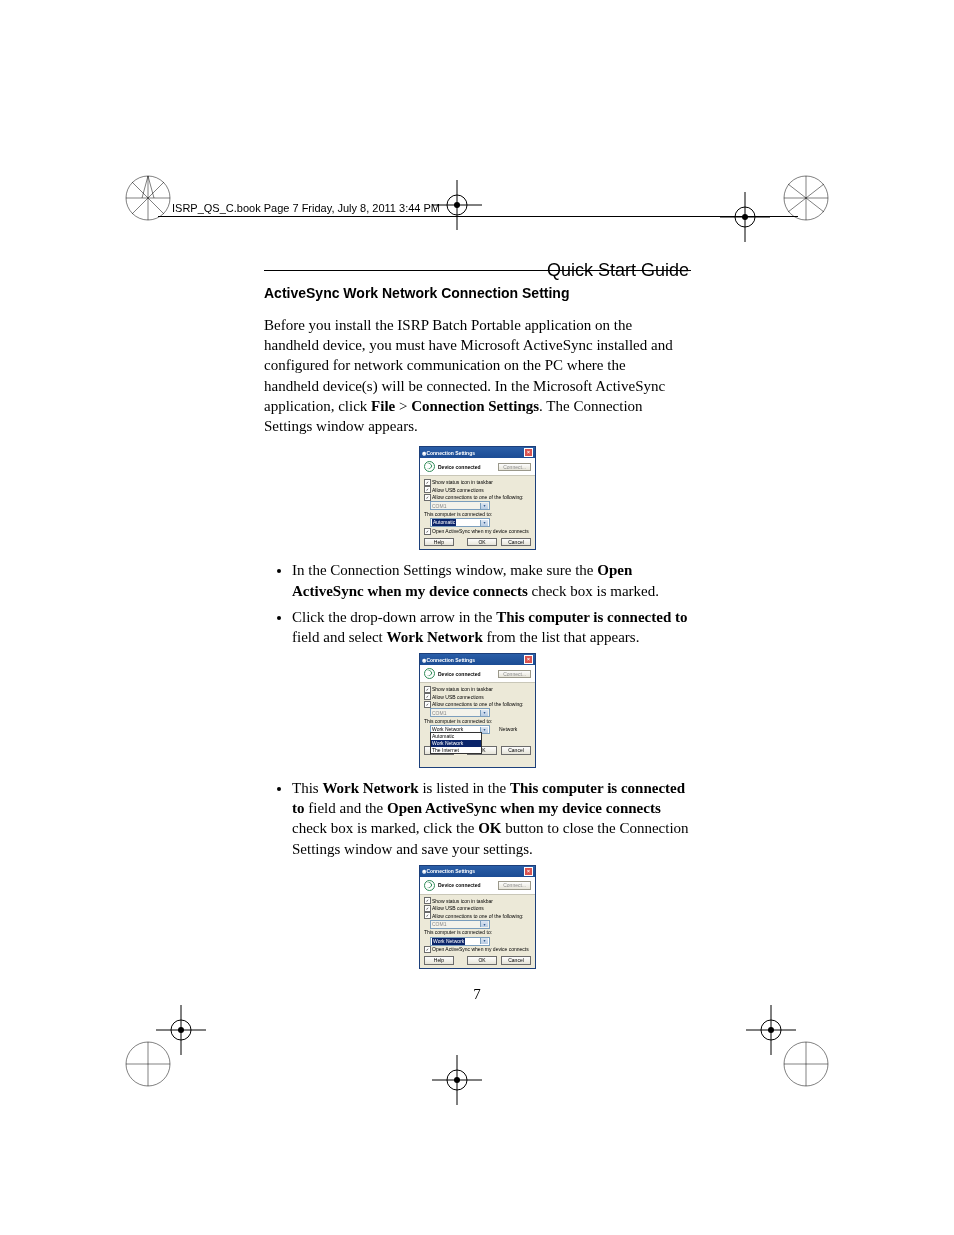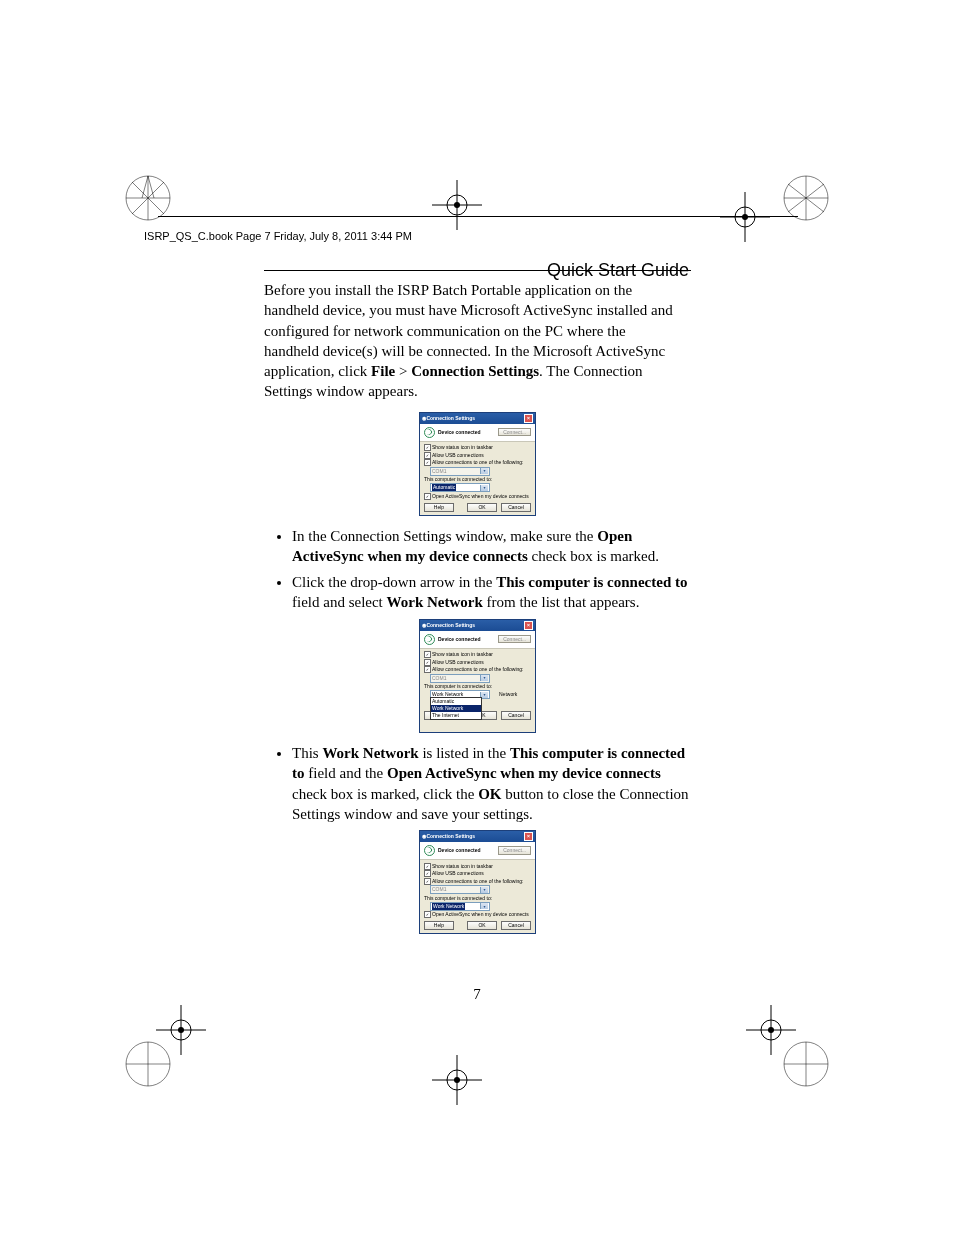--- a/index.html
+++ b/index.html
@@ -30,10 +30,9 @@
   .meta-line {
     position: absolute;
     top: 202px;
-    left: 144px;
+    left: 172px;
     font-size: 11px;
     font-family: Arial, Helvetica, sans-serif;
-    margin-top: 28px;
   }
   .meta-rule {
     position: absolute;

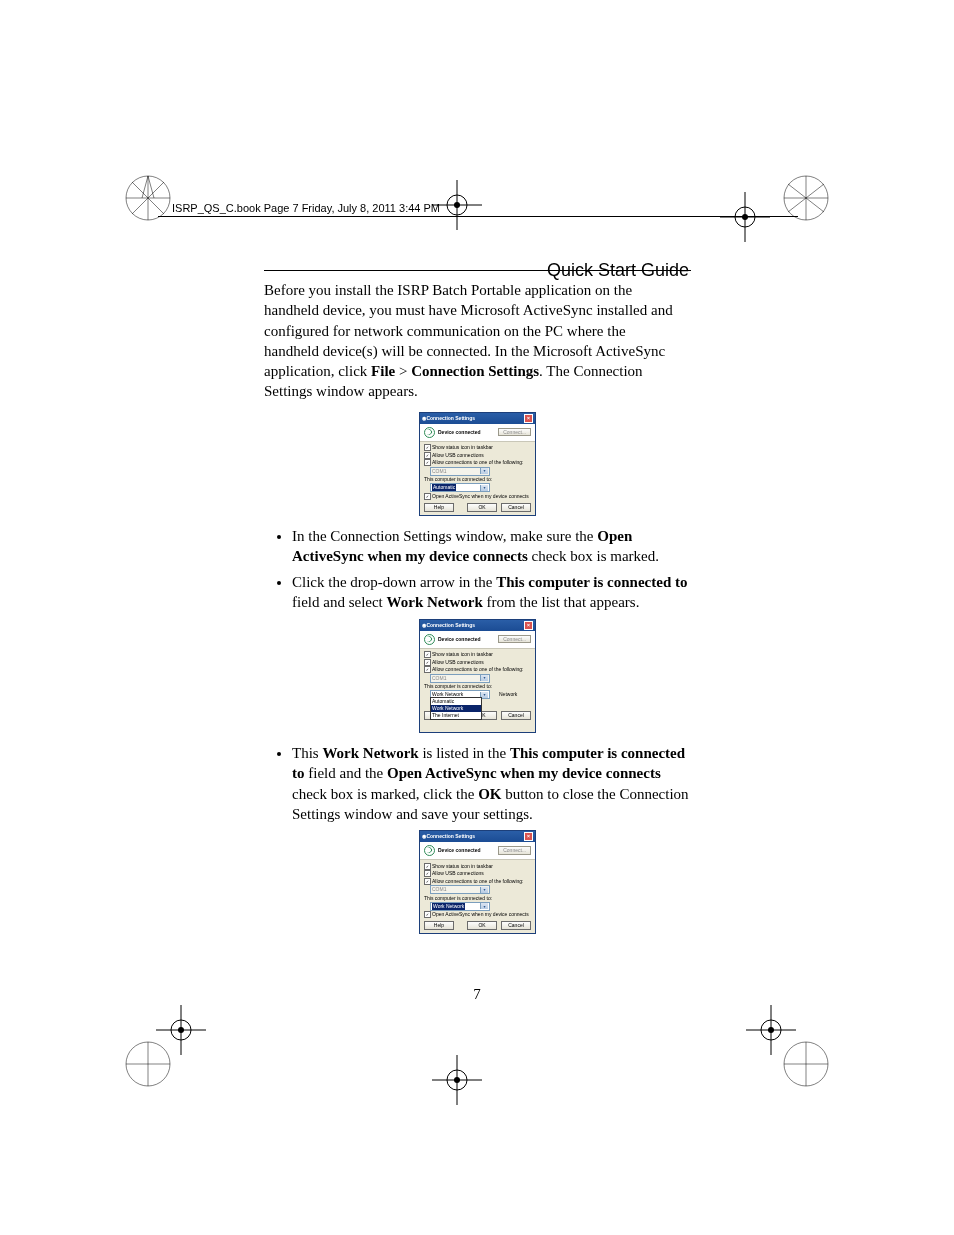--- a/index.html
+++ b/index.html
@@ -295,6 +295,7 @@
 <div class="title-rule"></div>
 
 <div class="content">
+  <h3>ActiveSync Work Network Connection Setting</h3>
 
   <p>
     <span>Before you install the ISRP Batch Portable application on the handheld device, you must have Microsoft ActiveSync installed and configured for network communication on the PC where the handheld device(s) will be connected. In the Microsoft ActiveSync application, click </span><span class="b">File</span><span> &gt; </span><span class="b">Connection Settings</span><span>. The Connection Settings window appears.</span>

